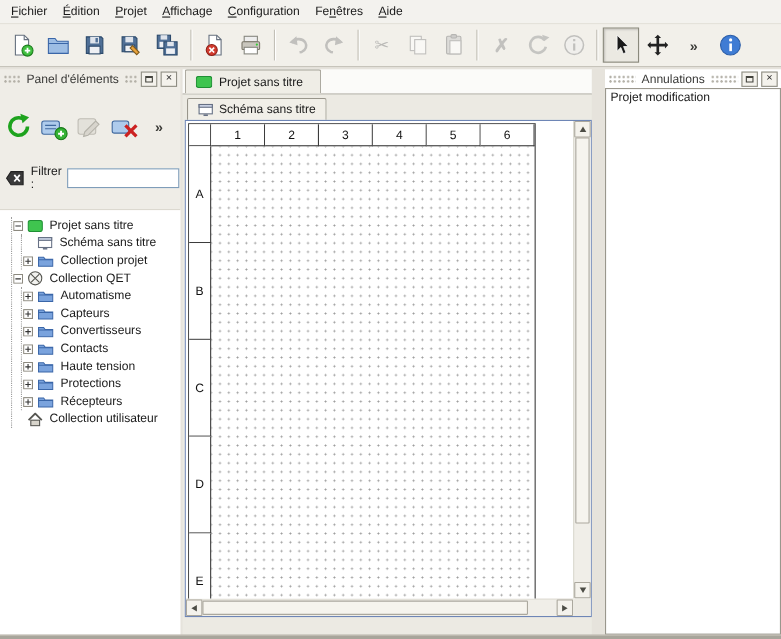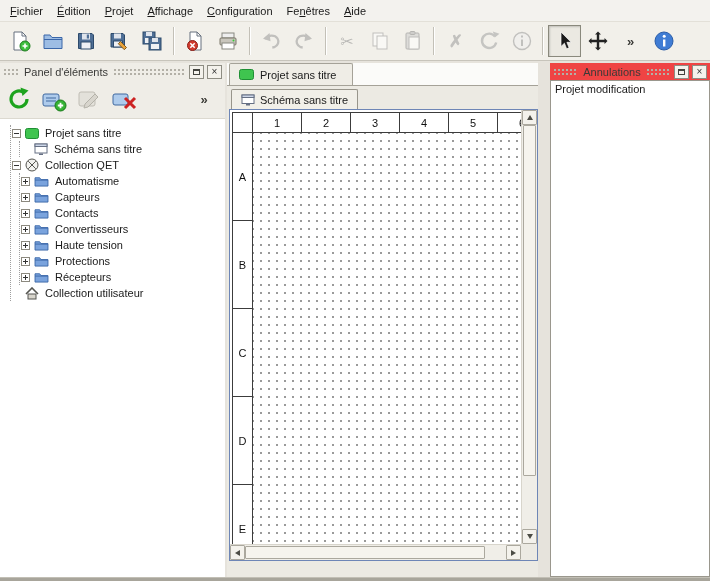--- a/index.html
+++ b/index.html
@@ -37,7 +37,7 @@
   .float-glyph { width:7px; height:6px; border:1px solid #44443e; border-top-width:2px; }
 
   
-  .left-dock { width:225px; flex:none; display:flex; flex-direction:column; background:#efede7; }
+  .left-dock { width:164px; flex:none; display:flex; flex-direction:column; background:#efede7;gap:16px; }
   .panel-toolbar { height:38px; flex:none; display:flex; align-items:center; gap:5px; padding:2px 4px; }
   .ptb { width:30px; height:30px; display:flex; align-items:center; justify-content:center; }
   .ptb.dis { opacity:.6; }

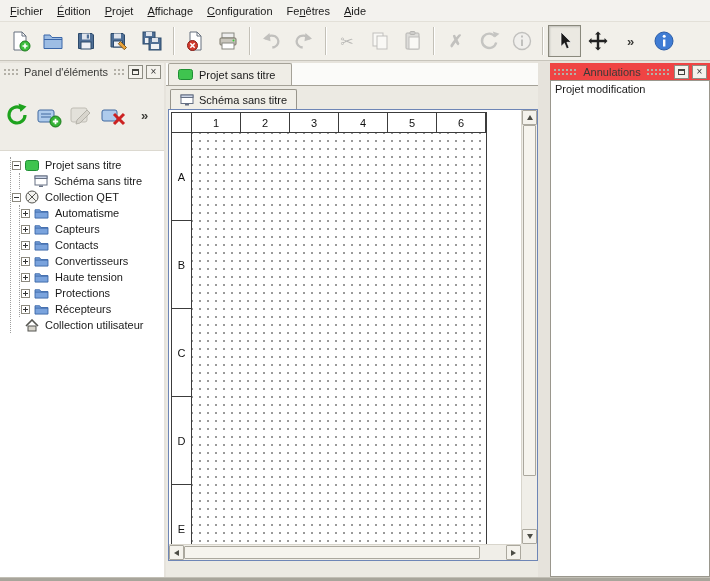--- a/index.html
+++ b/index.html
@@ -83,7 +83,7 @@
   .tri-right { width:0; height:0; border-top:3.5px solid transparent; border-bottom:3.5px solid transparent; border-left:5px solid #4c4c45; }
 
   
-  .right-dock { width:160px; flex:none; display:flex; flex-direction:column; background:#ef4444; }
+  .right-dock { width:160px; flex:none; display:flex; flex-direction:column; background:#ffffff; }
   .undo-view { flex:1; min-height:0; background:#fff; border:1px solid #9a978d; }
   .undo-item { padding:2px 4px; }
 

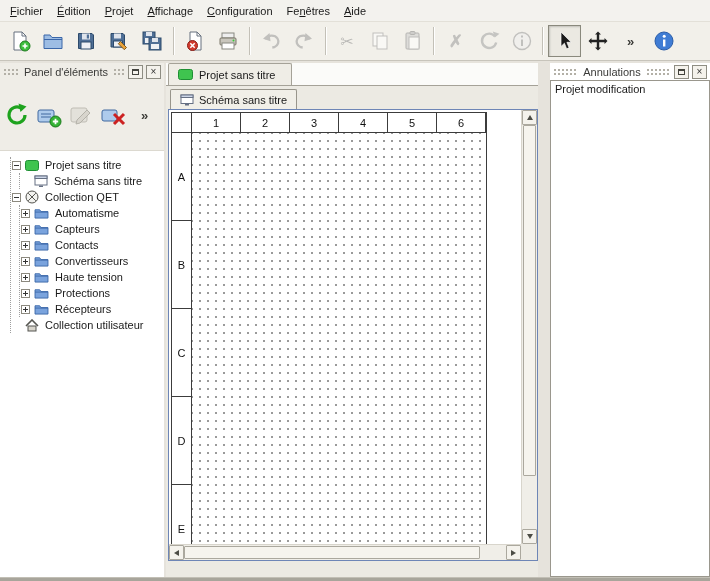--- a/index.html
+++ b/index.html
@@ -295,6 +295,16 @@
         </button>
       </div>
 
+      <div class="filter-row">
+        <button class="ptb" style="width:20px;height:20px;">
+          <svg width="18" height="18" viewBox="0 0 18 18">
+              <path d="M5 3h11v12H5L1 9z" fill="#3a3a3a" stroke="#222"></path>
+              <path d="M8 6l5 6M13 6l-5 6" stroke="#fff" stroke-width="1.6"></path>
+            </svg>
+        </button>
+        <span>Filtrer :</span>
+        <input class="filter-input" value="" style="">
+      </div>
 
       <div class="tree">
         <div class="root">

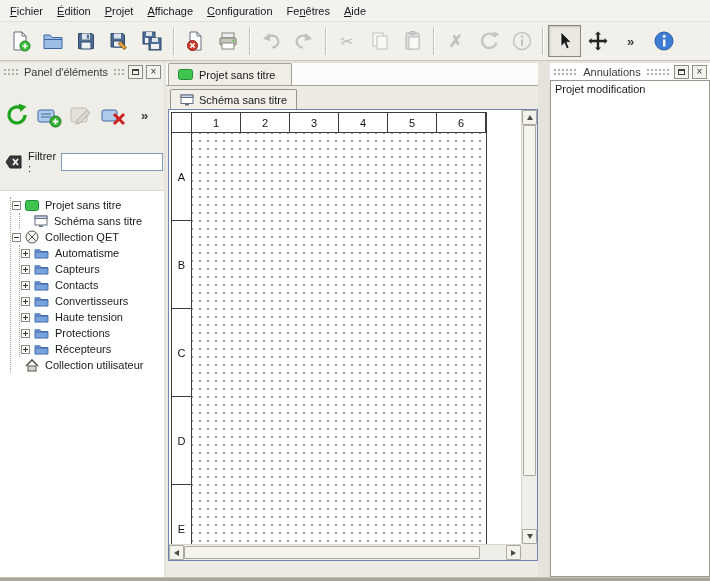--- a/index.html
+++ b/index.html
@@ -334,6 +334,22 @@
                 </span>
               <span class="tlabel">Schéma sans titre</span>
             </div>
+            <div class="trow">
+              <span class="exp">
+                  <svg width="9" height="9">
+                    <rect x="0.5" y="0.5" width="8" height="8" fill="#fff" stroke="#8c897f"></rect>
+                    <line x1="2" y1="4.5" x2="7" y2="4.5" stroke="#333"></line>
+                    <line x1="4.5" y1="2" x2="4.5" y2="7" stroke="#333"></line>
+                  </svg>
+                </span>
+              <span class="ticon">
+                  <svg width="15" height="12" viewBox="0 0 16 13">
+                    <path d="M1 3h5l1.5 2H15v7H1z" fill="#7aa3dd" stroke="#3a66a8"></path>
+                    <path d="M1 5.5h14" stroke="#3a66a8"></path>
+                  </svg>
+                </span>
+              <span class="tlabel">Collection projet</span>
+            </div>
           </div>
           <div class="trow">
             <span class="exp">

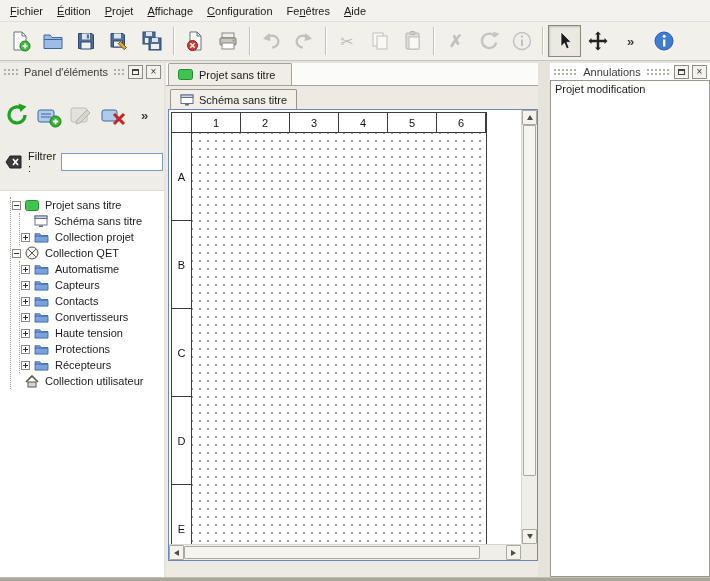--- a/index.html
+++ b/index.html
@@ -413,23 +413,23 @@
                     <path d="M1 5.5h14" stroke="#3a66a8"></path>
                   </svg>
                 </span>
+              <span class="tlabel">Convertisseurs</span>
+            </div>
+            <div class="trow">
+              <span class="exp">
+                  <svg width="9" height="9">
+                    <rect x="0.5" y="0.5" width="8" height="8" fill="#fff" stroke="#8c897f"></rect>
+                    <line x1="2" y1="4.5" x2="7" y2="4.5" stroke="#333"></line>
+                    <line x1="4.5" y1="2" x2="4.5" y2="7" stroke="#333"></line>
+                  </svg>
+                </span>
+              <span class="ticon">
+                  <svg width="15" height="12" viewBox="0 0 16 13">
+                    <path d="M1 3h5l1.5 2H15v7H1z" fill="#7aa3dd" stroke="#3a66a8"></path>
+                    <path d="M1 5.5h14" stroke="#3a66a8"></path>
+                  </svg>
+                </span>
               <span class="tlabel">Contacts</span>
-            </div>
-            <div class="trow">
-              <span class="exp">
-                  <svg width="9" height="9">
-                    <rect x="0.5" y="0.5" width="8" height="8" fill="#fff" stroke="#8c897f"></rect>
-                    <line x1="2" y1="4.5" x2="7" y2="4.5" stroke="#333"></line>
-                    <line x1="4.5" y1="2" x2="4.5" y2="7" stroke="#333"></line>
-                  </svg>
-                </span>
-              <span class="ticon">
-                  <svg width="15" height="12" viewBox="0 0 16 13">
-                    <path d="M1 3h5l1.5 2H15v7H1z" fill="#7aa3dd" stroke="#3a66a8"></path>
-                    <path d="M1 5.5h14" stroke="#3a66a8"></path>
-                  </svg>
-                </span>
-              <span class="tlabel">Convertisseurs</span>
             </div>
             <div class="trow">
               <span class="exp">

